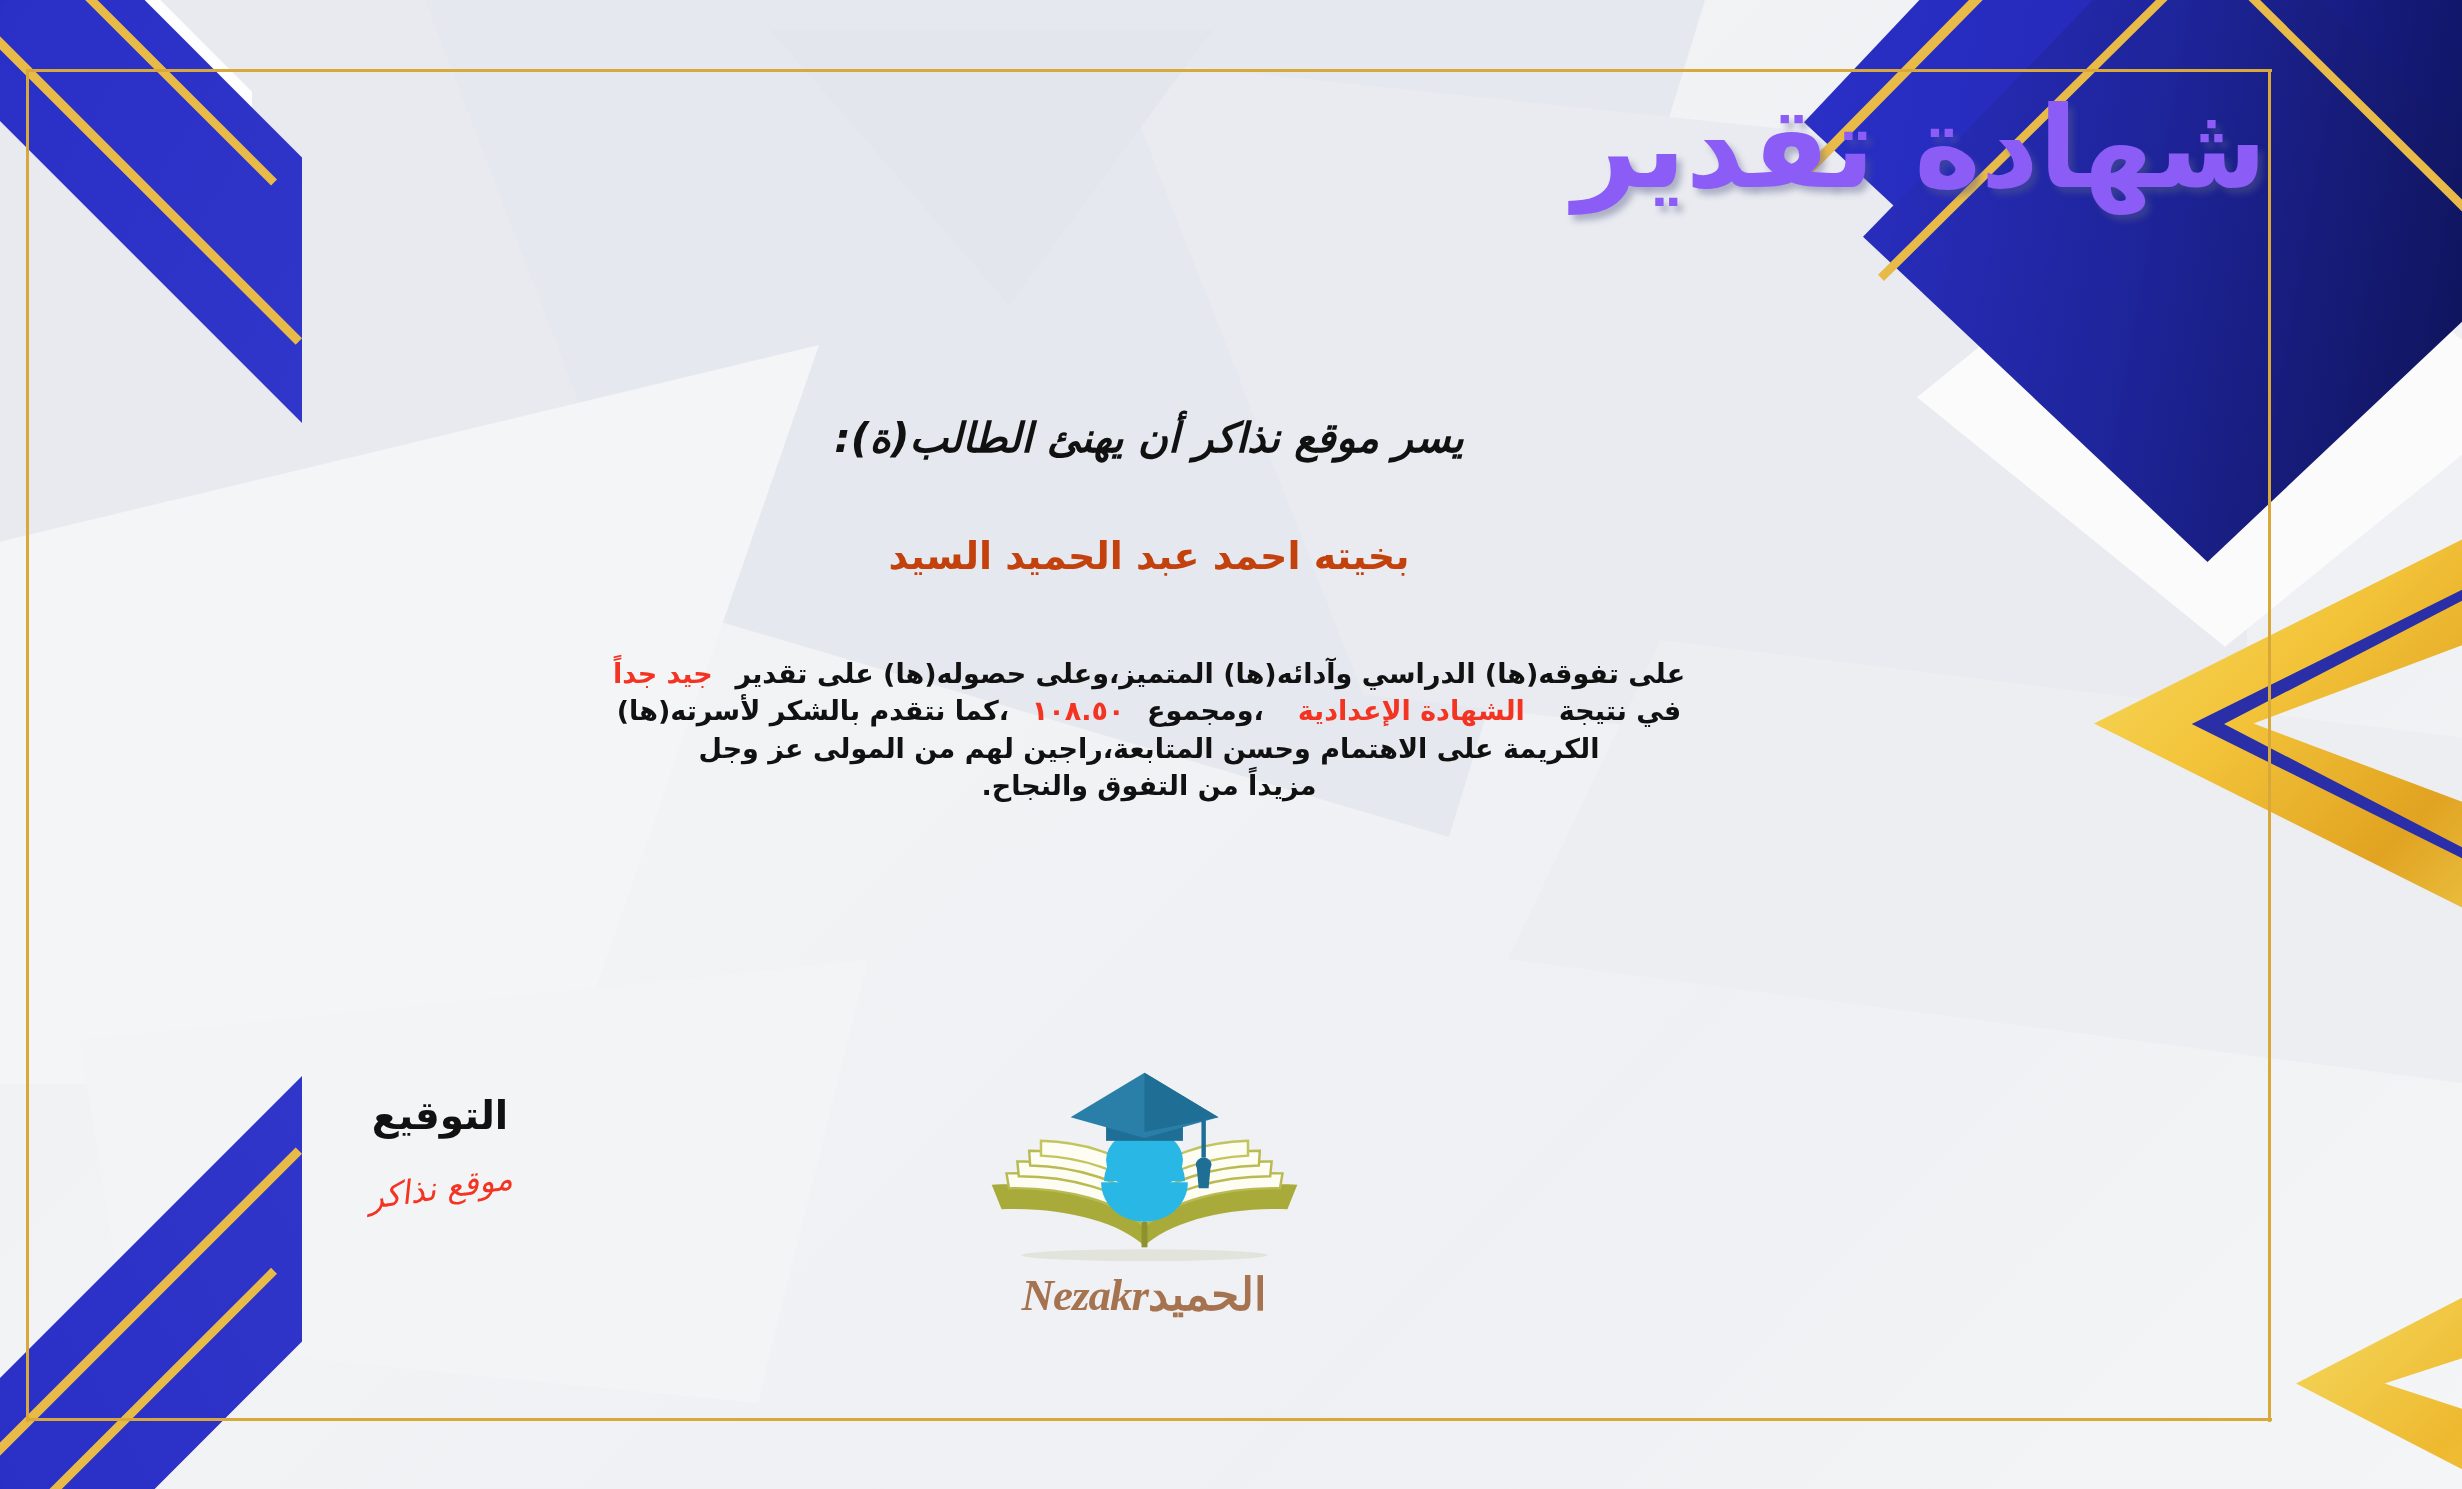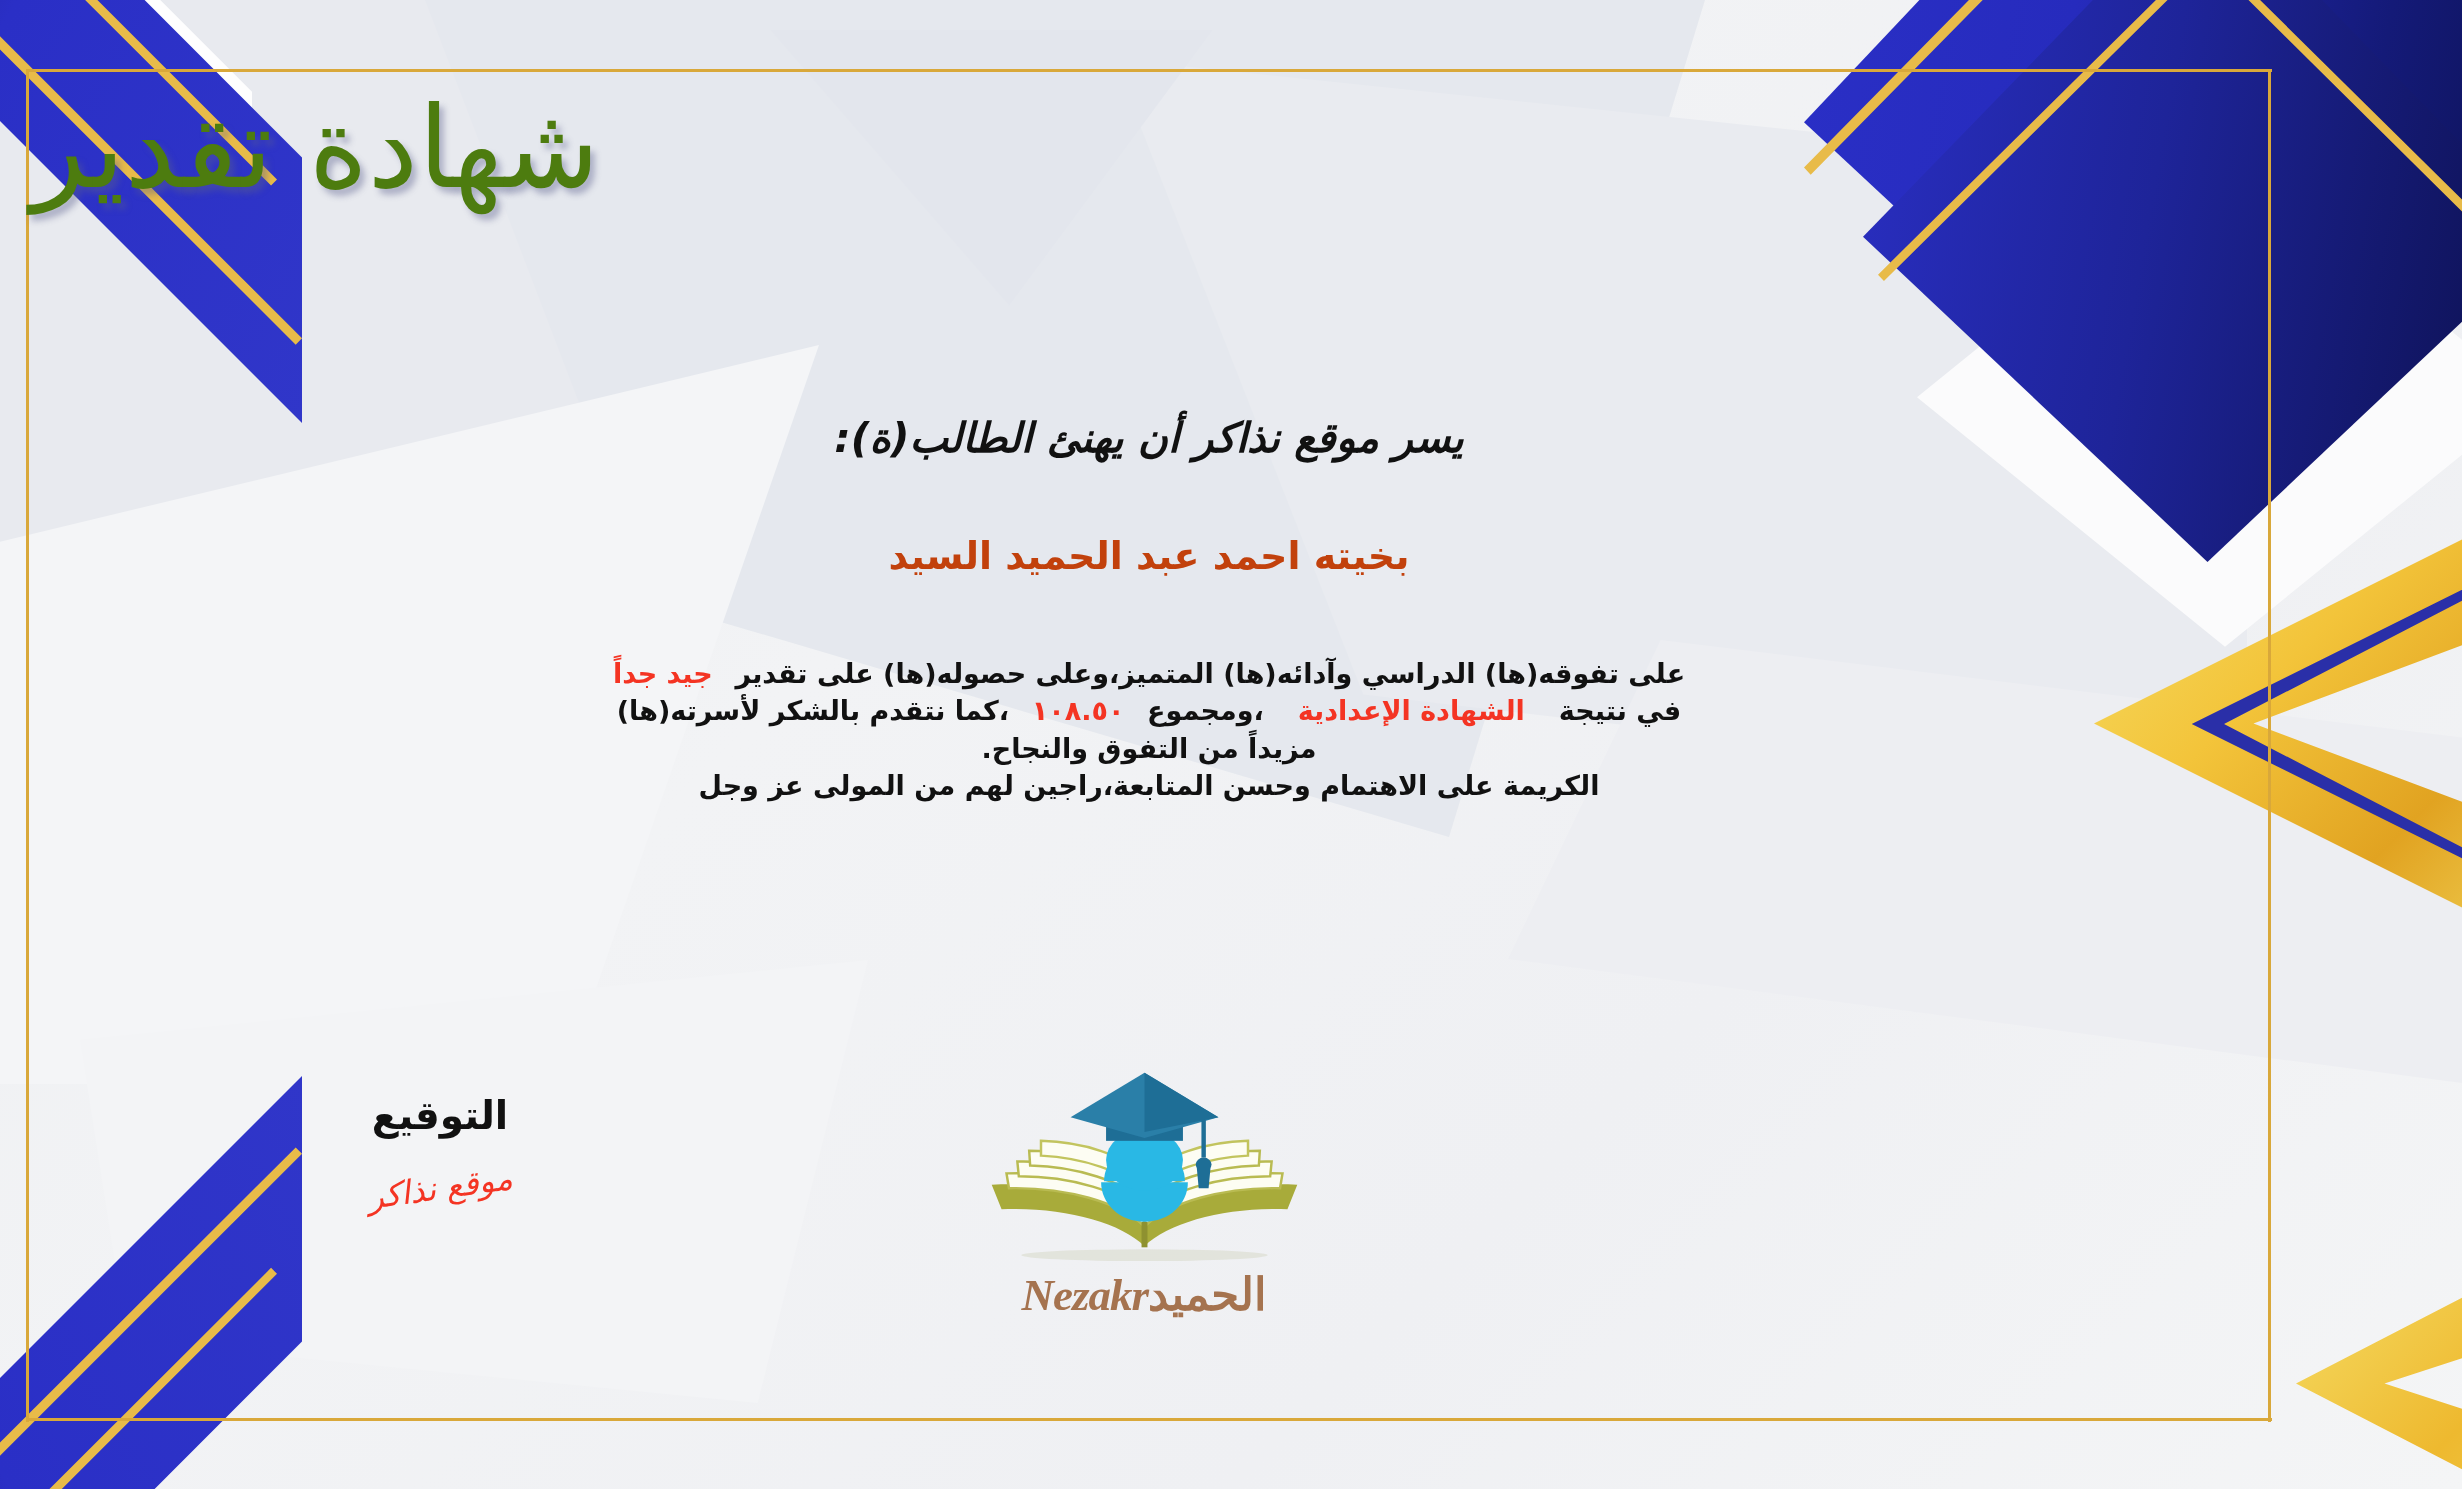--- a/index.html
+++ b/index.html
@@ -162,11 +162,11 @@
   .cert-title {
     position:absolute;
     left:0; right:0; top:14.8px;
-    text-align:left;
+    text-align:right;
     font-family: "DejaVu Sans", sans-serif;
     font-size: 113px;
-    font-weight: 400;
-    color:#4d7c0f;
+    font-weight: 700;
+    color:#8b5cf6;
     letter-spacing: -3px;
     text-shadow: 4.9px 5.9px 6.9px rgba(90,95,140,.42);
     line-height:1.05;

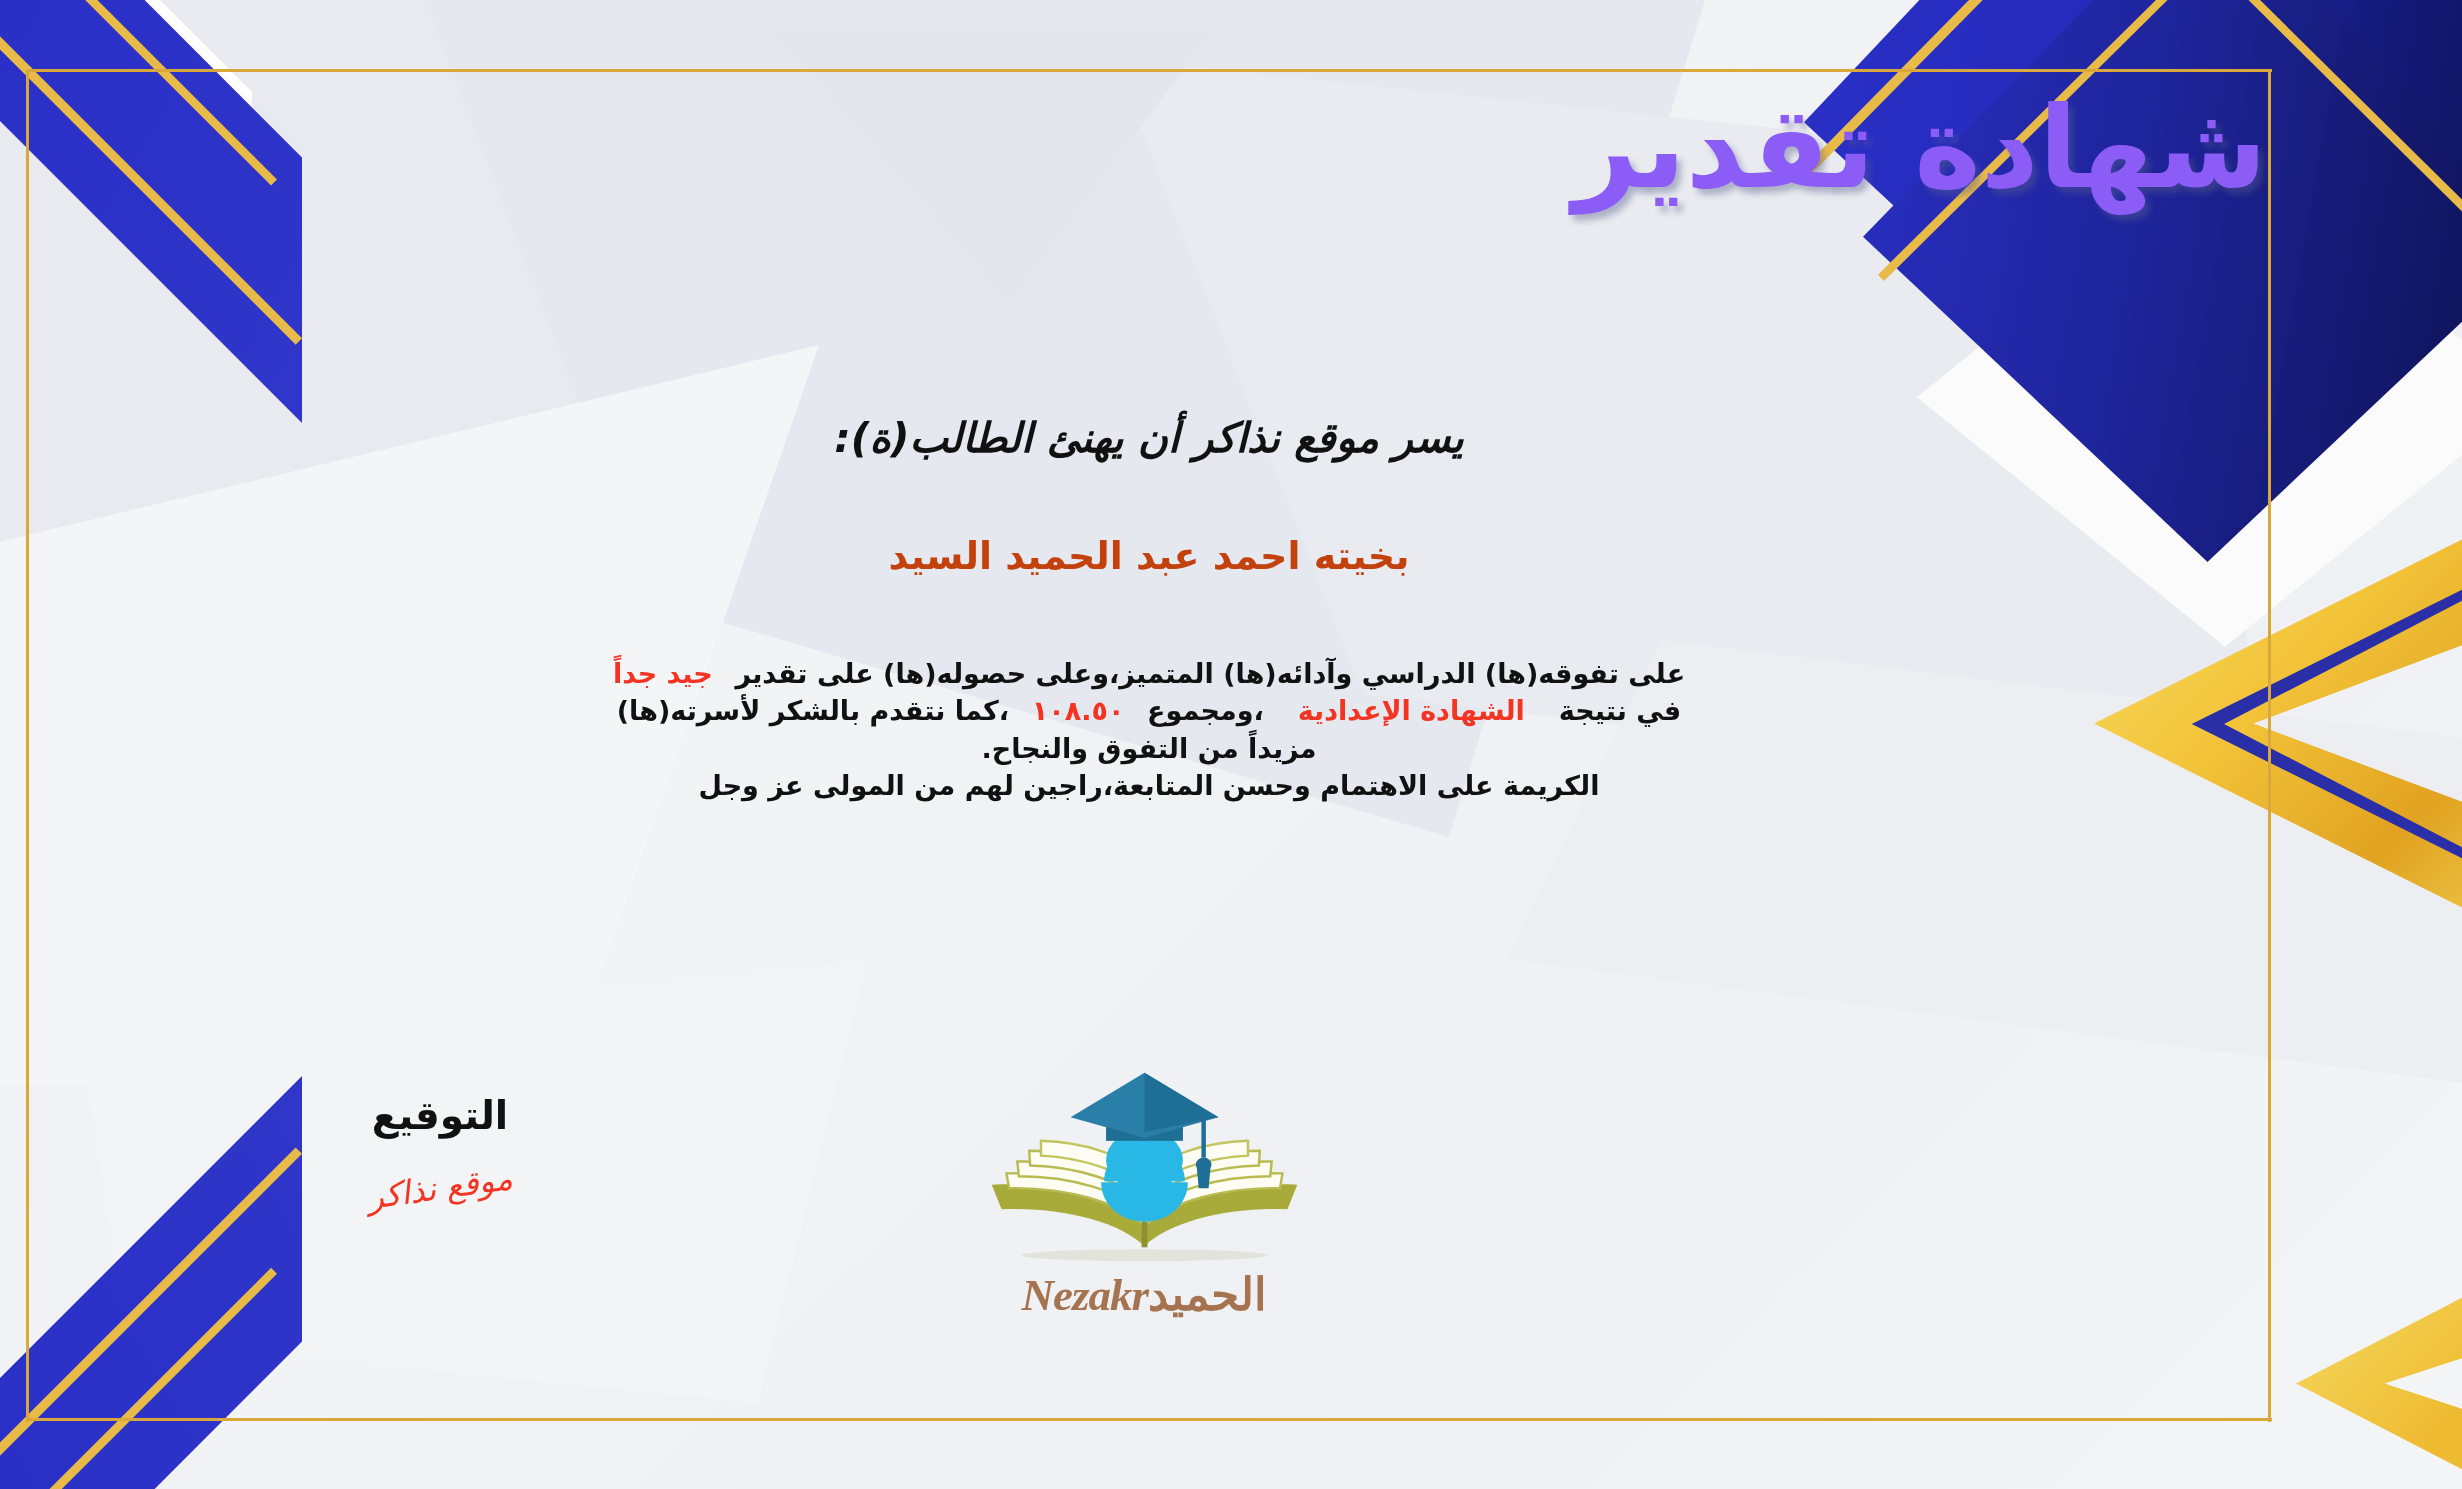--- a/index.html
+++ b/index.html
@@ -311,9 +311,9 @@
         <span>في نتيجة</span><span class="sp-wide"></span><span class="hl-red">الشهادة الإعدادية</span><span class="sp-wide"></span><span>،ومجموع</span><span class="sp-mid"></span><span class="hl-red">١٠٨.٥٠</span><span class="sp-mid"></span><span>،كما نتقدم بالشكر لأسرته(ها)</span>
       </div>
 
+      <div class="body-line">الكريمة على الاهتمام وحسن المتابعة،راجين لهم من المولى عز وجل</div>
+
       <div class="body-line">مزيداً من التفوق والنجاح.</div>
-
-      <div class="body-line">الكريمة على الاهتمام وحسن المتابعة،راجين لهم من المولى عز وجل</div>
     </div>
 
     <div class="signature-block">

